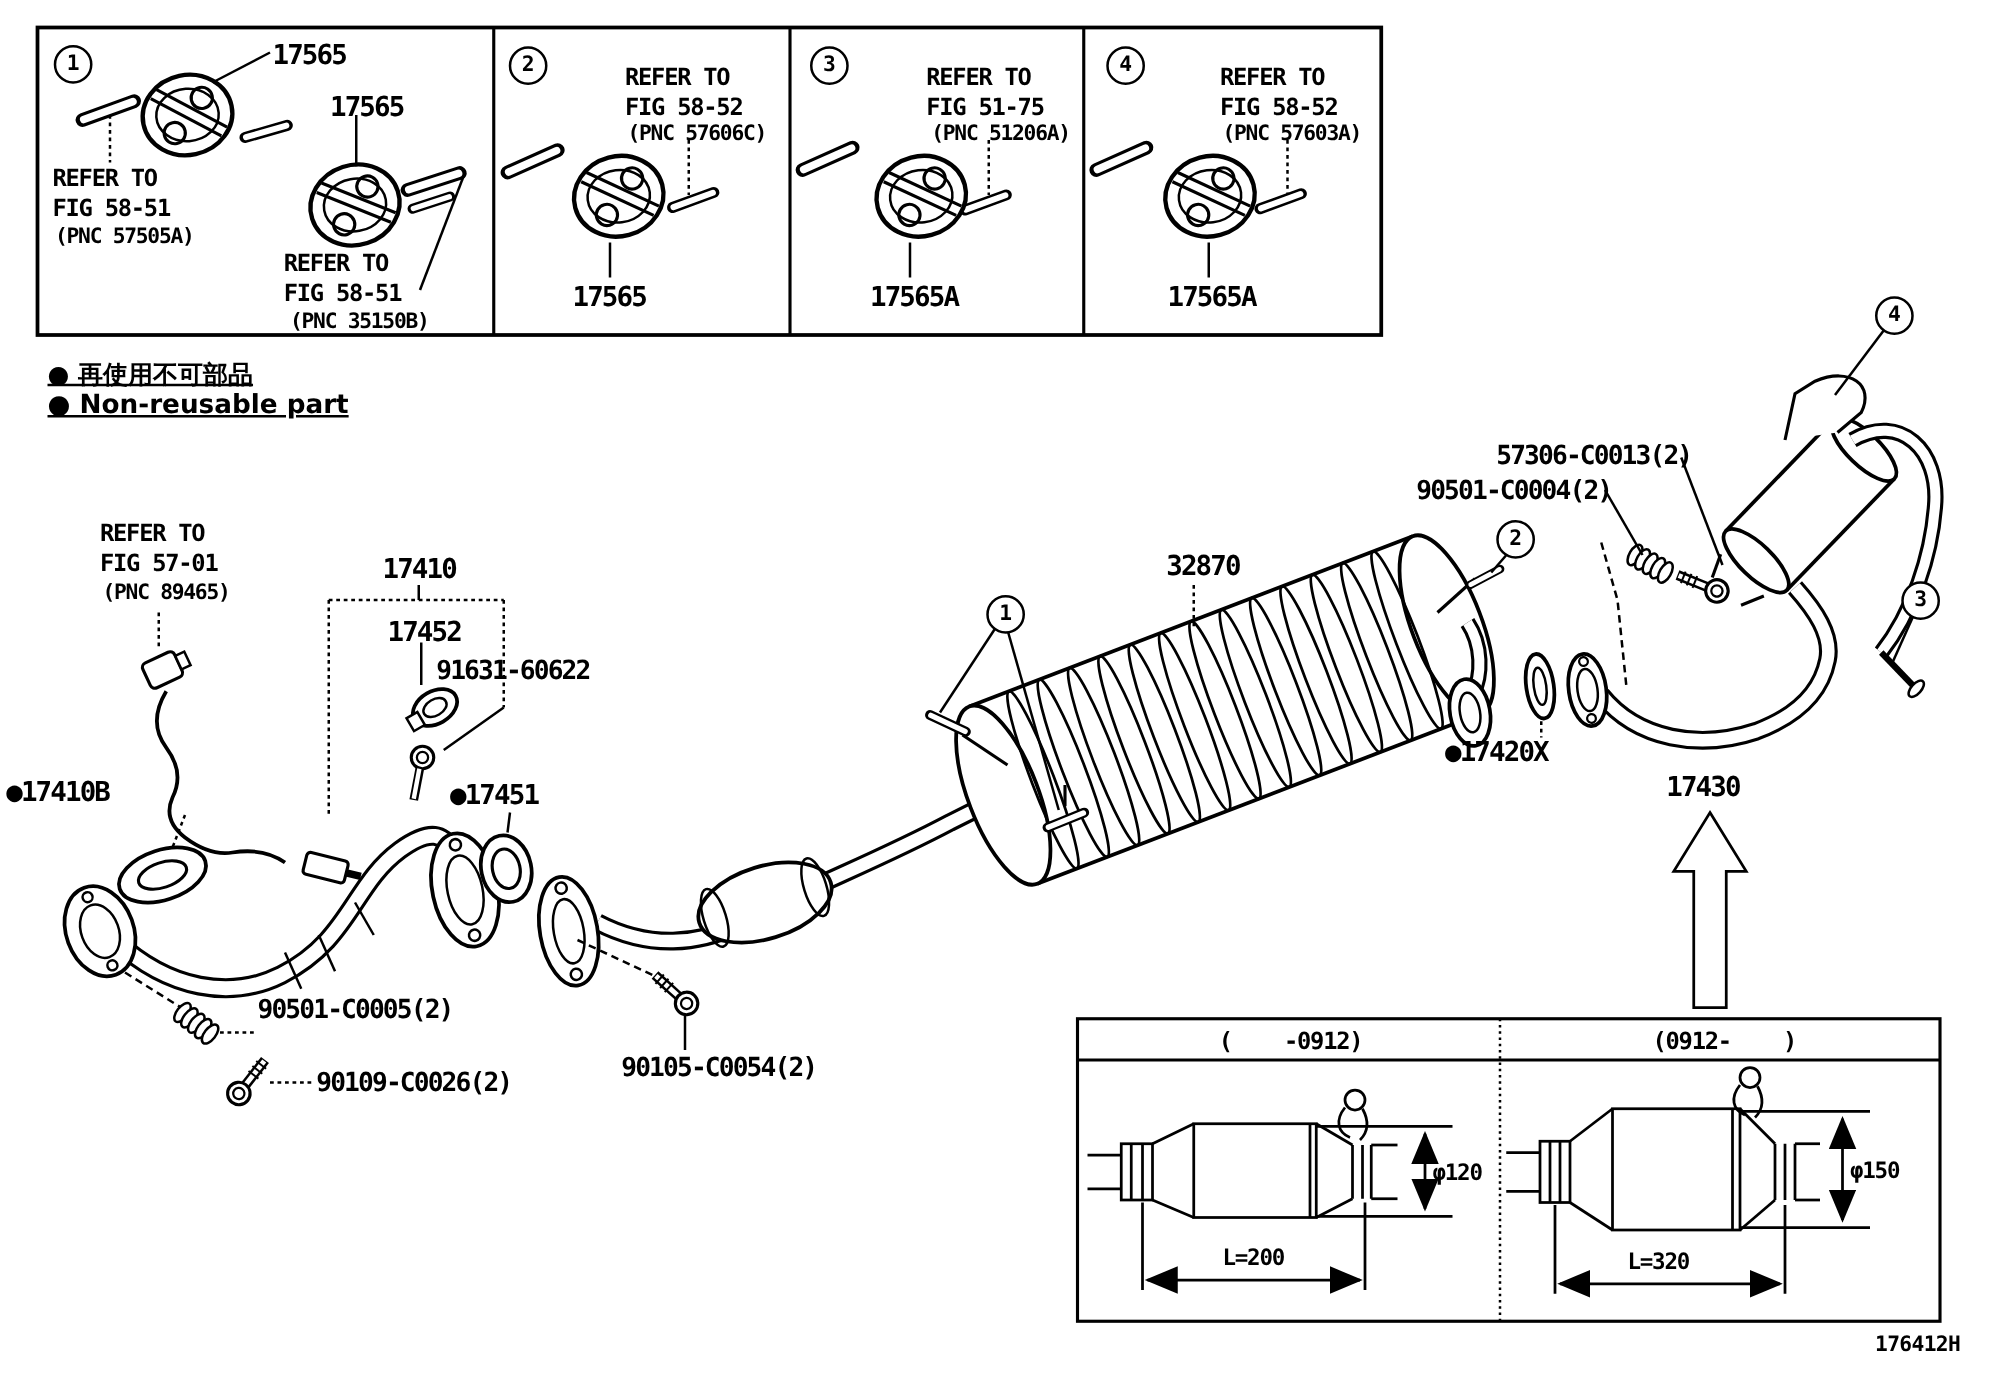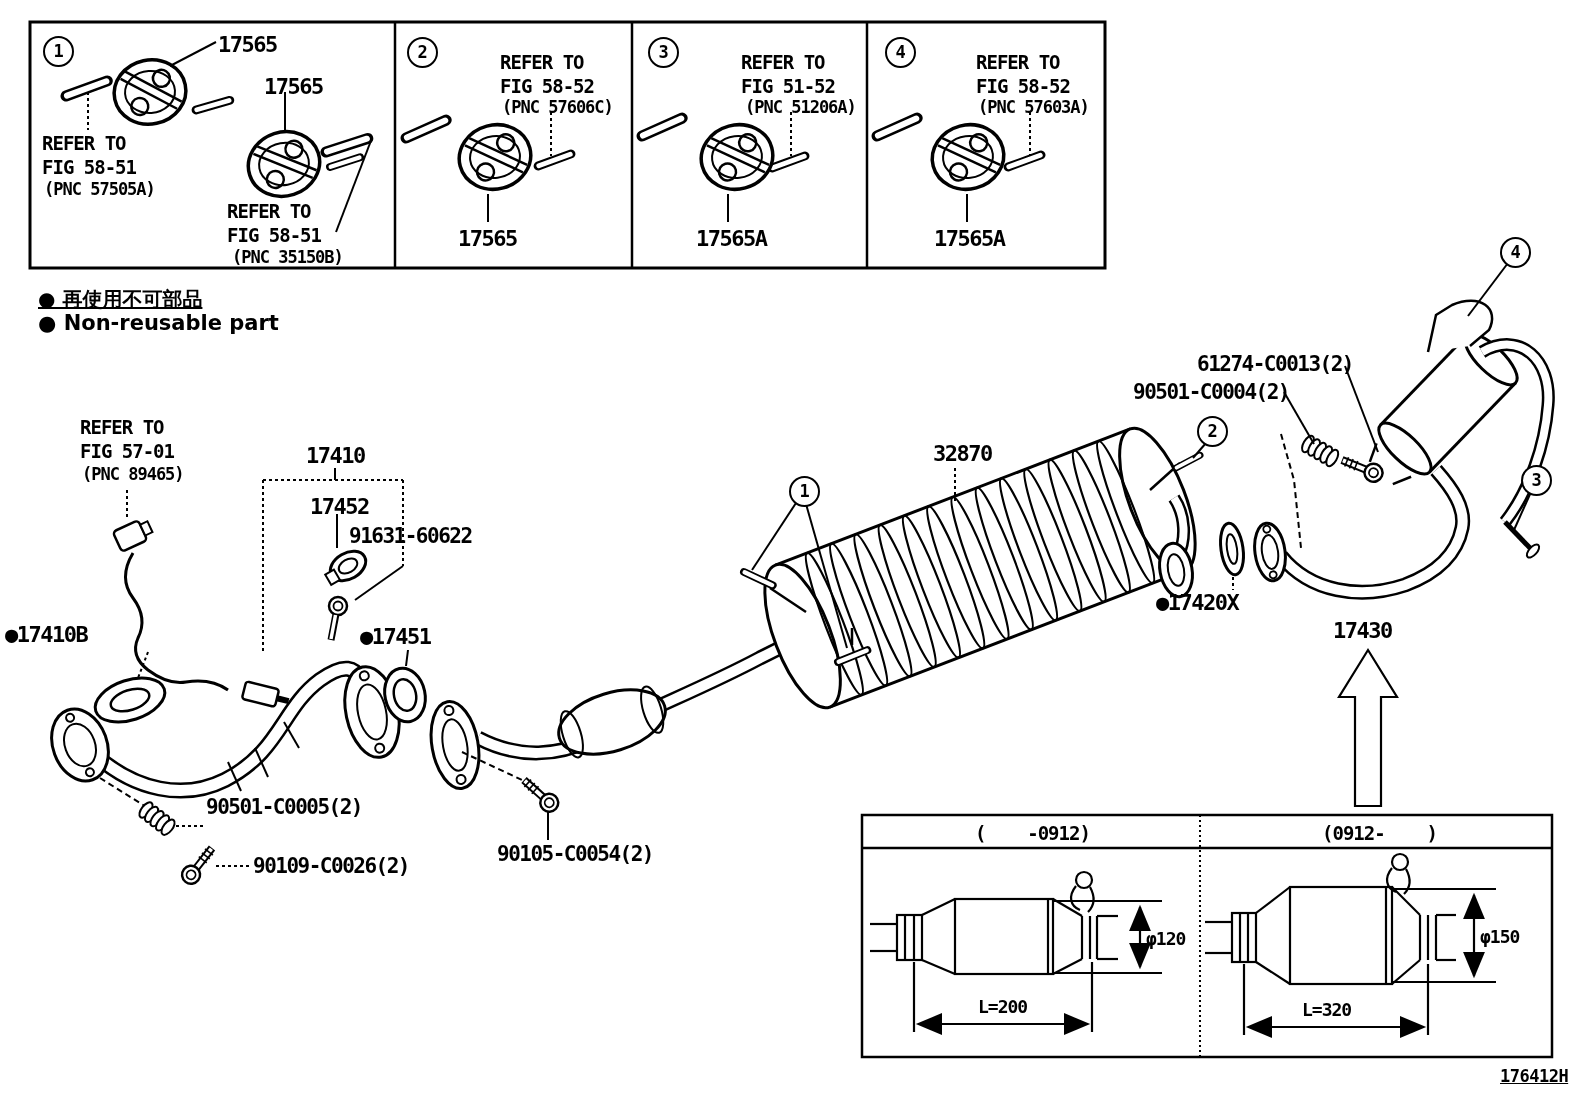--- a/index.html
+++ b/index.html
@@ -370,7 +370,7 @@
 <div class="lbl pn" style="left:458px;top:226px">17565</div>
 
 <div class="lbl ref" style="left:741px;top:51px">REFER TO</div>
-<div class="lbl ref" style="left:741px;top:75px">FIG 51-52</div>
+<div class="lbl ref" style="left:741px;top:75px">FIG 51-75</div>
 <div class="lbl pnc" style="left:745px;top:97px">(PNC 51206A)</div>
 <div class="lbl pn" style="left:696px;top:226px">17565A</div>
 

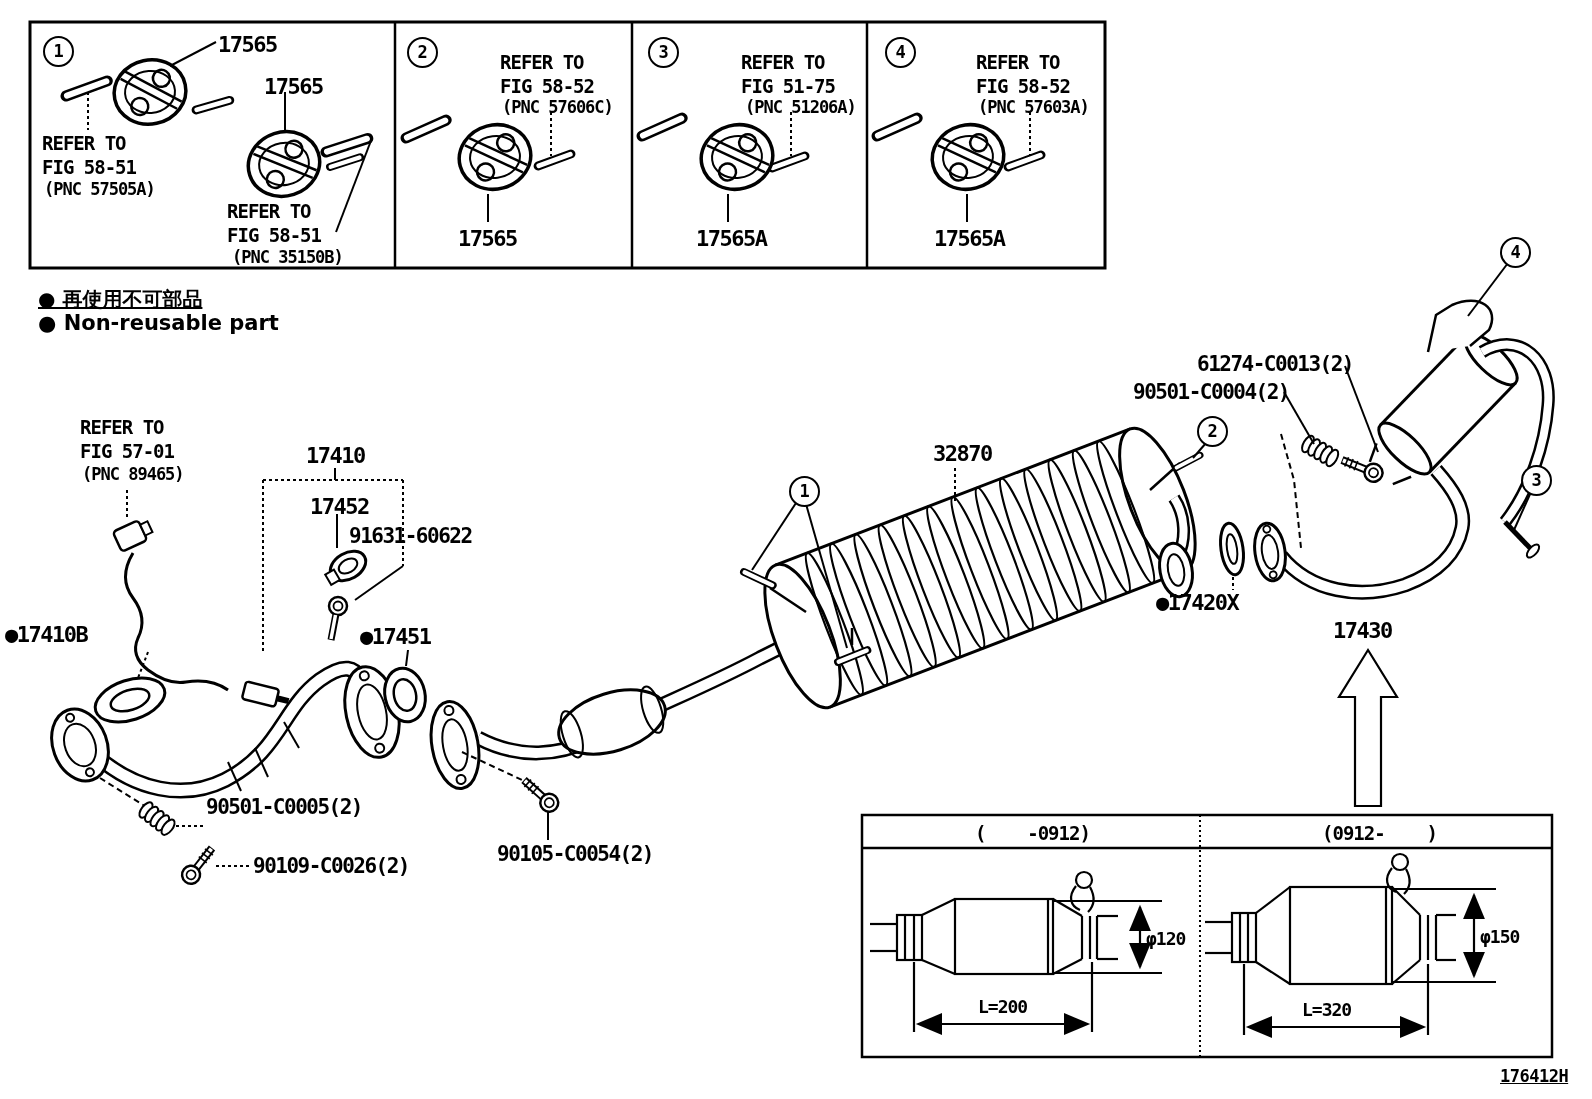--- a/index.html
+++ b/index.html
@@ -12,7 +12,7 @@
   .ref{font:700 19px "DejaVu Sans Mono", monospace;letter-spacing:-1px;}
   .pnc{font:700 17px "DejaVu Sans Mono", monospace;letter-spacing:-1px;}
   .jp{font:700 20px "DejaVu Sans", sans-serif;text-decoration:underline;}
-  .en{font:700 21px "DejaVu Sans", sans-serif;}
+  .en{font:700 21px "DejaVu Sans", sans-serif;text-decoration:underline;}
   .circ{position:absolute;z-index:2;width:27px;height:27px;border:2.5px solid #000;border-radius:50%;
         background:#fff;text-align:center;font:700 17px "DejaVu Sans Mono", monospace;line-height:26px;}
   .dim{font:700 18px "DejaVu Sans Mono", monospace;letter-spacing:-1px;}

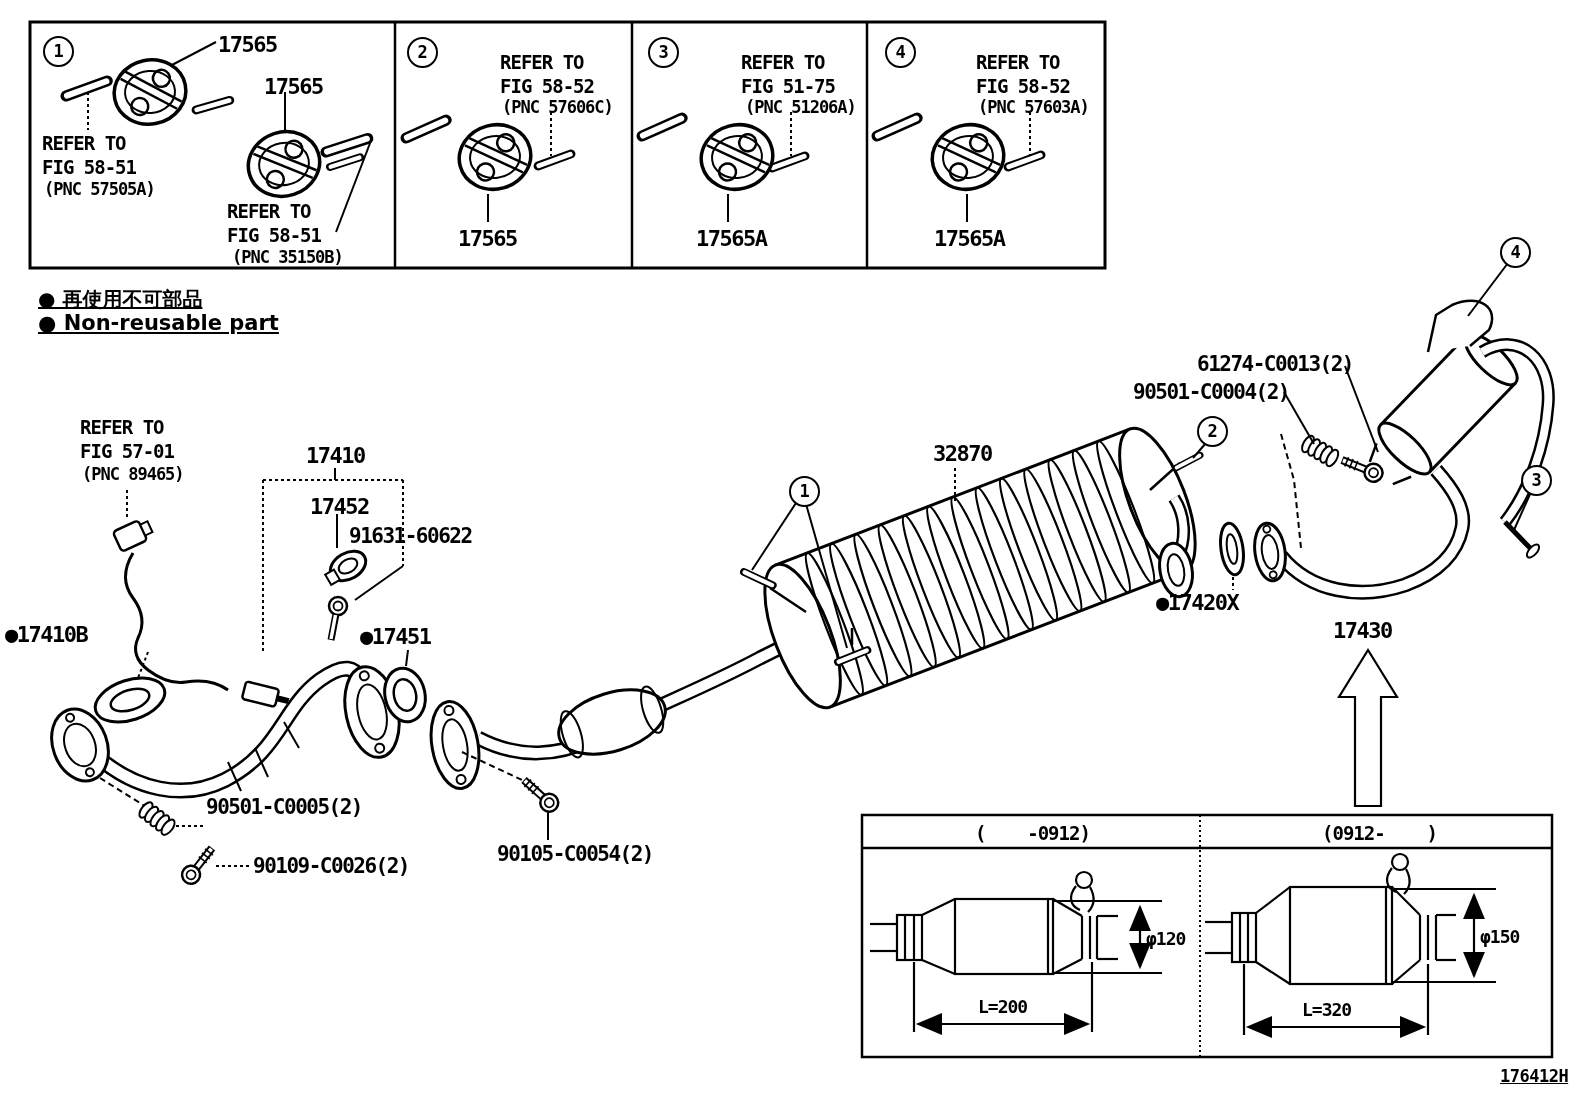--- a/index.html
+++ b/index.html
@@ -399,7 +399,7 @@
 <div class="lbl pn" style="left:933px;top:441px">32870</div>
 <div class="lbl pn" style="left:1156px;top:590px">●17420X</div>
 <div class="lbl pn" style="left:1333px;top:618px">17430</div>
-<div class="lbl pn-md" style="left:1197px;top:352px">61274-C0013(2)</div>
+<div class="lbl pn-md" style="left:1197px;top:352px">57306-C0013(2)</div>
 <div class="lbl pn-md" style="left:1133px;top:380px">90501-C0004(2)</div>
 <div class="lbl pn-md" style="left:206px;top:795px">90501-C0005(2)</div>
 <div class="lbl pn-md" style="left:253px;top:854px">90109-C0026(2)</div>

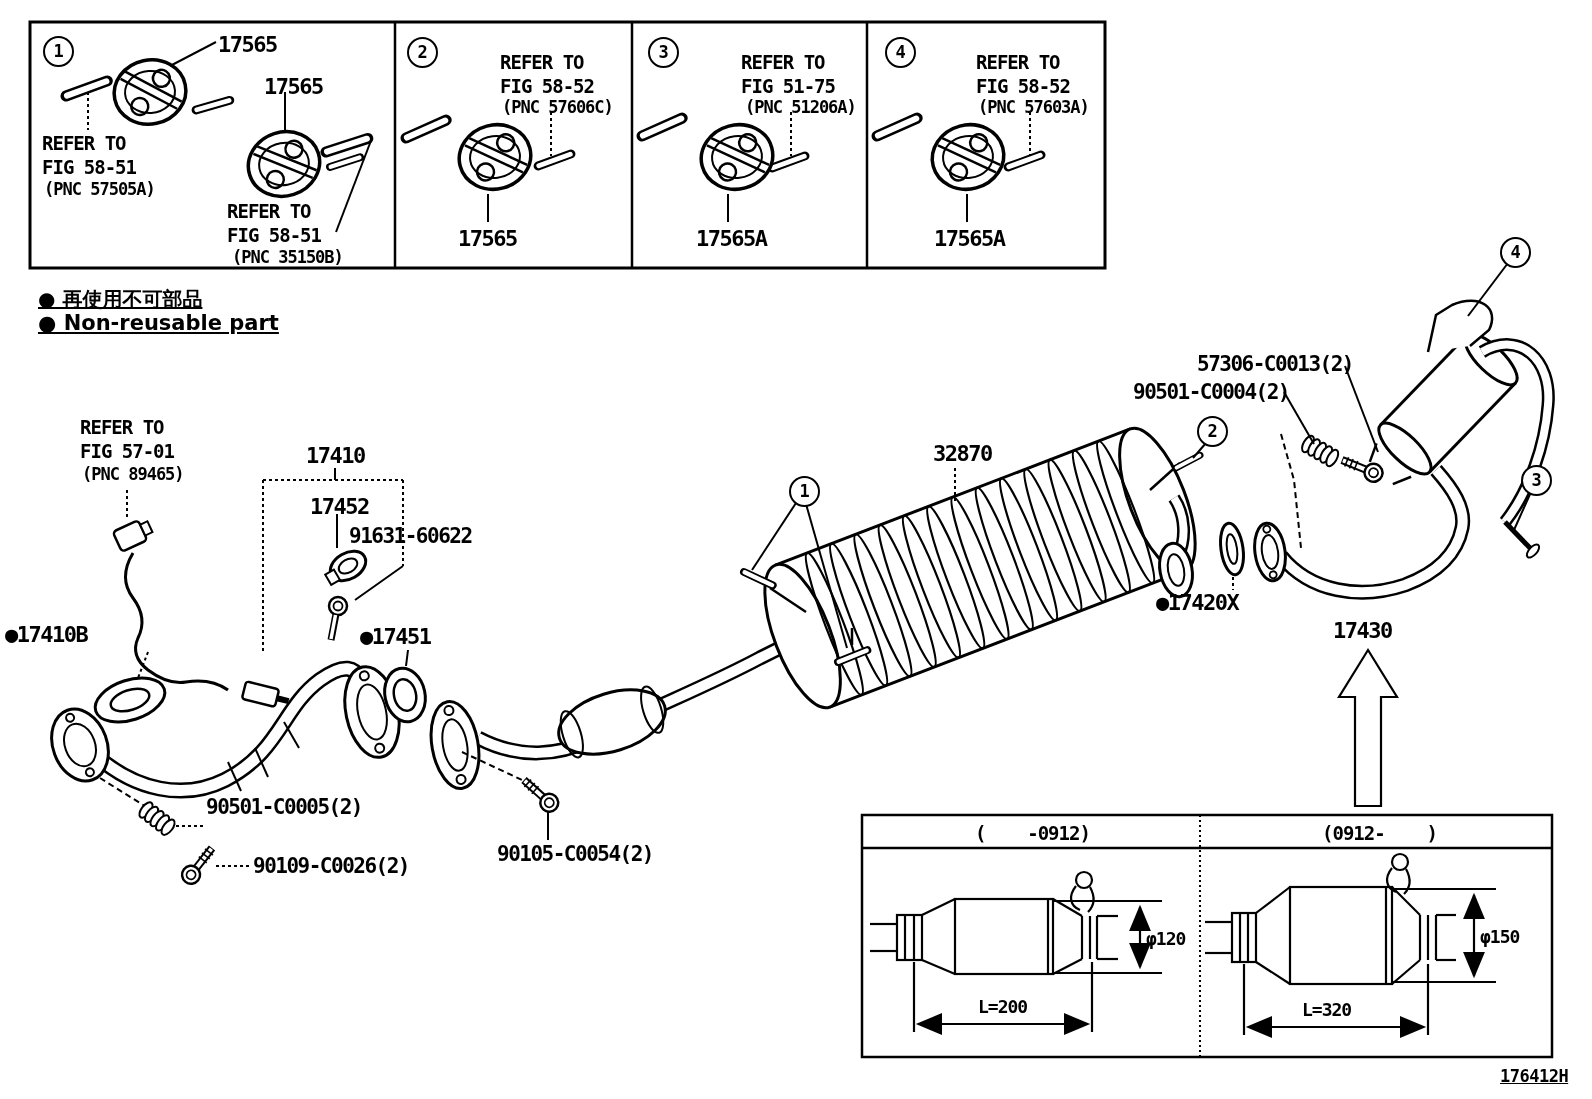--- a/index.html
+++ b/index.html
@@ -17,7 +17,7 @@
         background:#fff;text-align:center;font:700 17px "DejaVu Sans Mono", monospace;line-height:26px;}
   .dim{font:700 18px "DejaVu Sans Mono", monospace;letter-spacing:-1px;}
   .hdr{font:700 19px "DejaVu Sans Mono", monospace;letter-spacing:-1px;}
-  .fig{font:700 17px "DejaVu Sans Mono", monospace;letter-spacing:-0.5px;text-decoration:underline;}
+  .fig{font:700 17px "DejaVu Sans Mono", monospace;letter-spacing:-0.5px;}
 </style>
 </head>
 <body>

